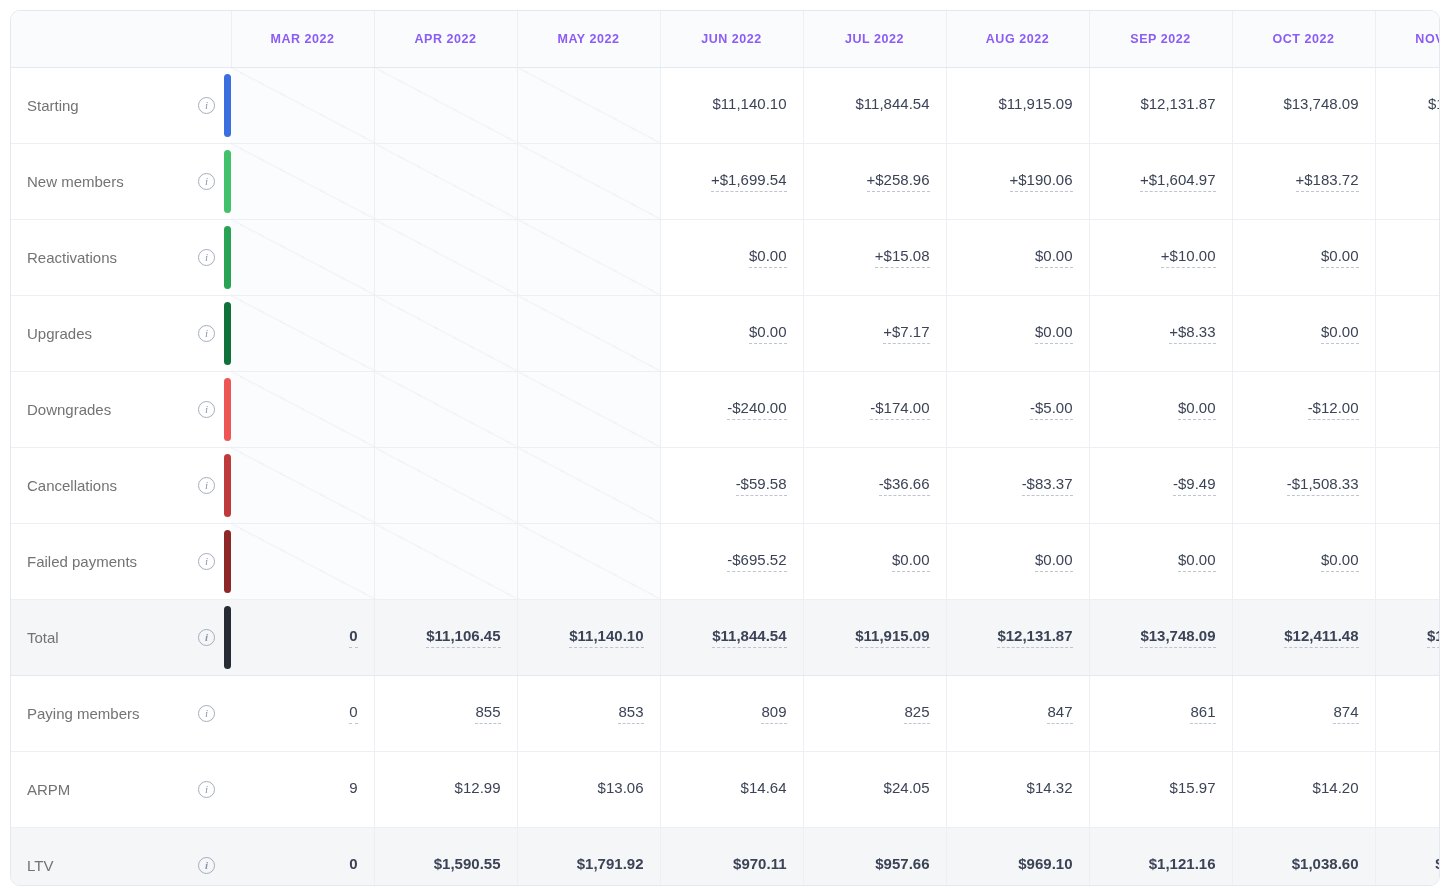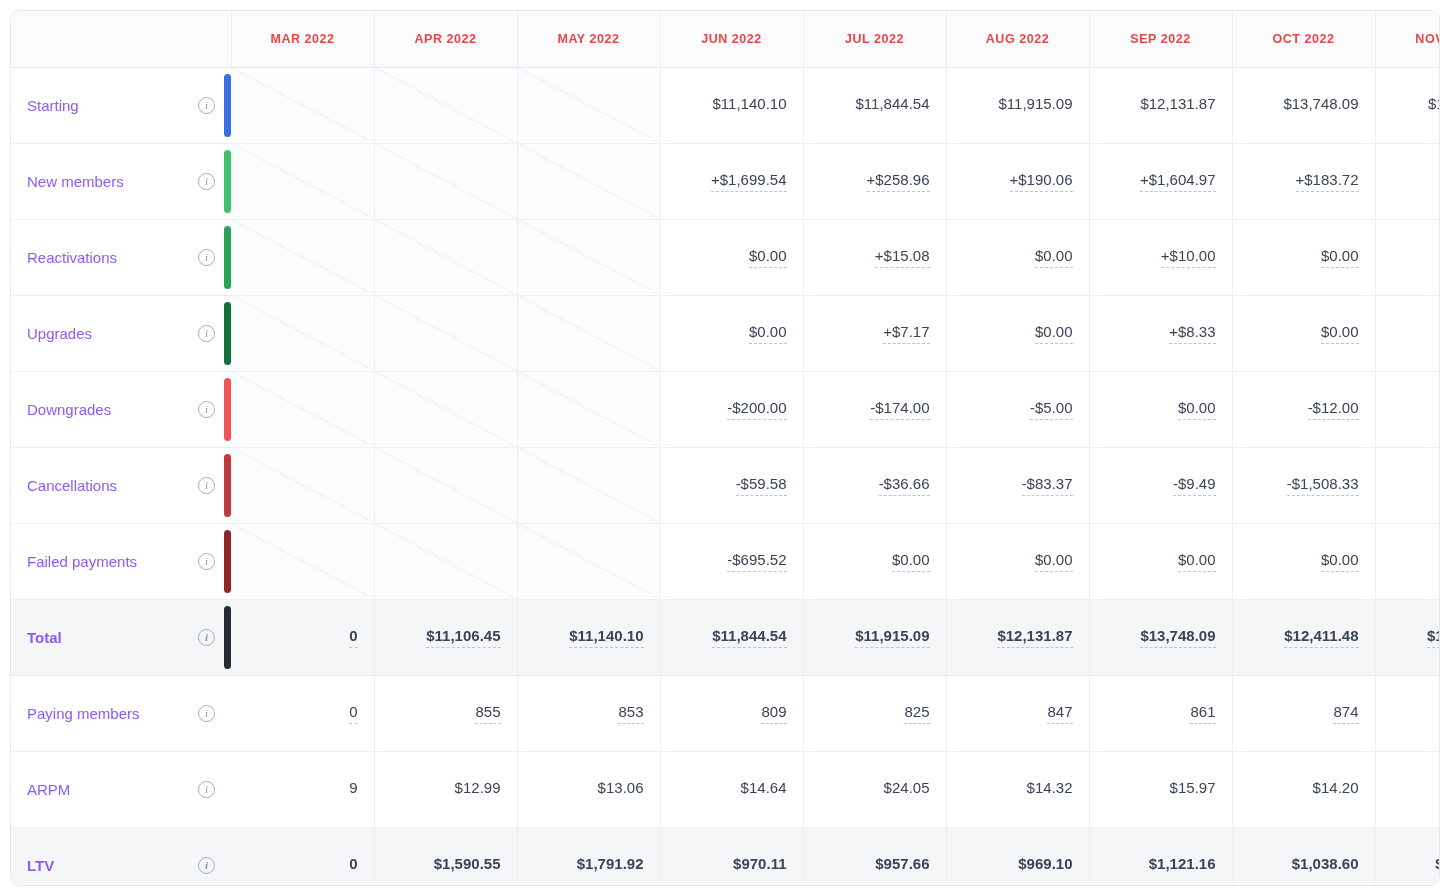--- a/index.html
+++ b/index.html
@@ -50,7 +50,7 @@
     font-size: 12.5px;
     font-weight: bold;
     letter-spacing: 0.55px;
-    color: #ef4444;
+    color: #8b5cf6;
     text-align: center;
     border-bottom: 1px solid #e4e8ef;
   }

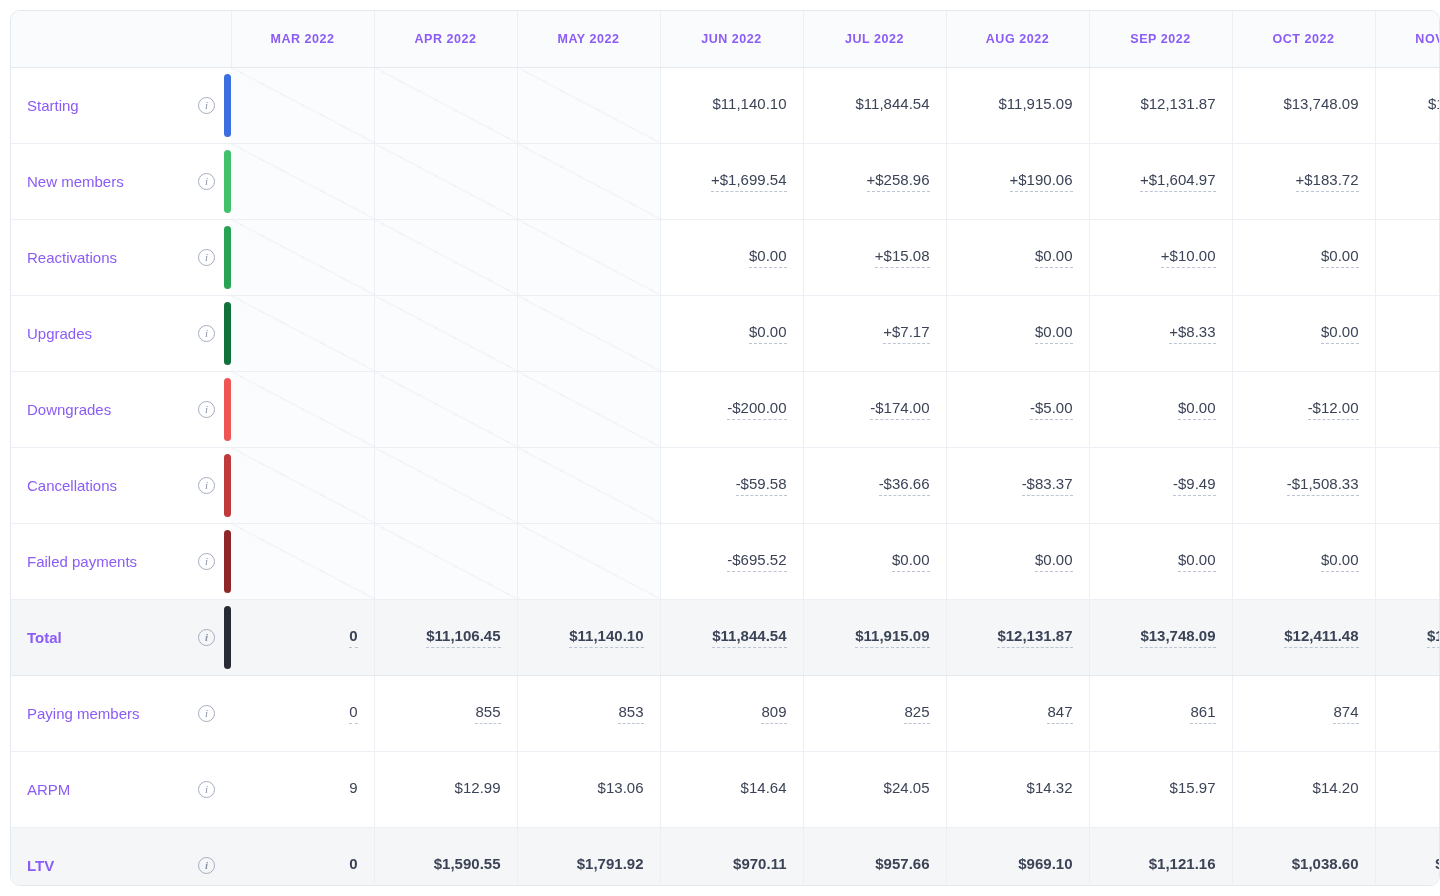--- a/index.html
+++ b/index.html
@@ -68,7 +68,7 @@
     justify-content: space-between;
     width: 188px;
   }
-  .lbl-text { font-size: 15px; color: #8b5cf6; white-space: nowrap; }
+  .lbl-text { font-size: 15px; color: #737373; white-space: nowrap; }
   .row-total .lbl-text, .row-ltv .lbl-text { font-weight: bold; }
 
   .info-icon {

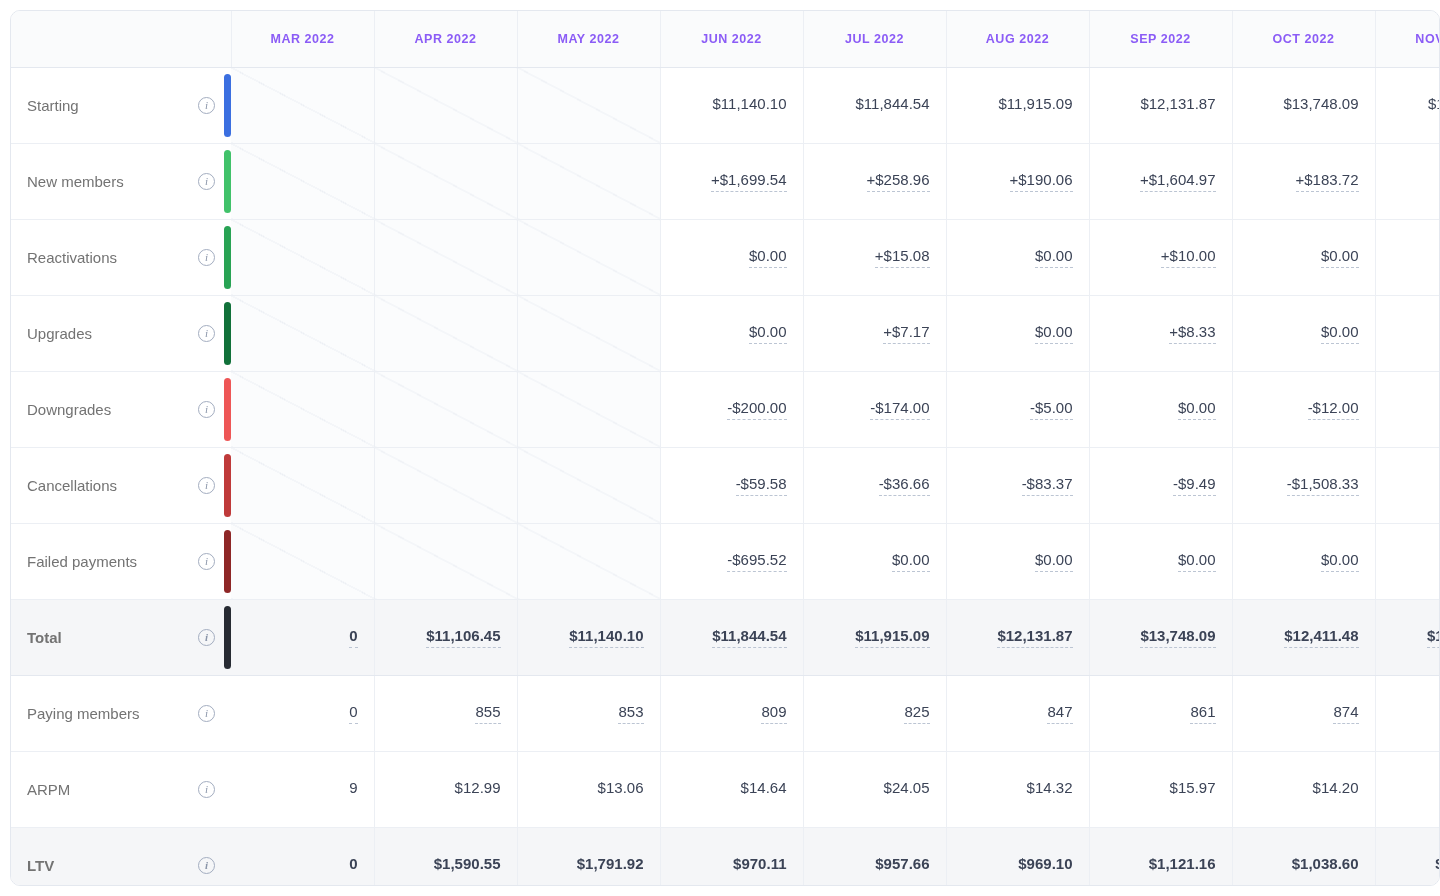--- a/index.html
+++ b/index.html
@@ -225,7 +225,7 @@
             <td class="empty"></td>
             <td class="empty"></td>
             <td class="empty"></td>
-            <td><span class="val dotted">-$200.00</span></td>
+            <td><span class="val dotted">-$240.00</span></td>
             <td><span class="val dotted">-$174.00</span></td>
             <td><span class="val dotted">-$5.00</span></td>
             <td><span class="val dotted">$0.00</span></td>

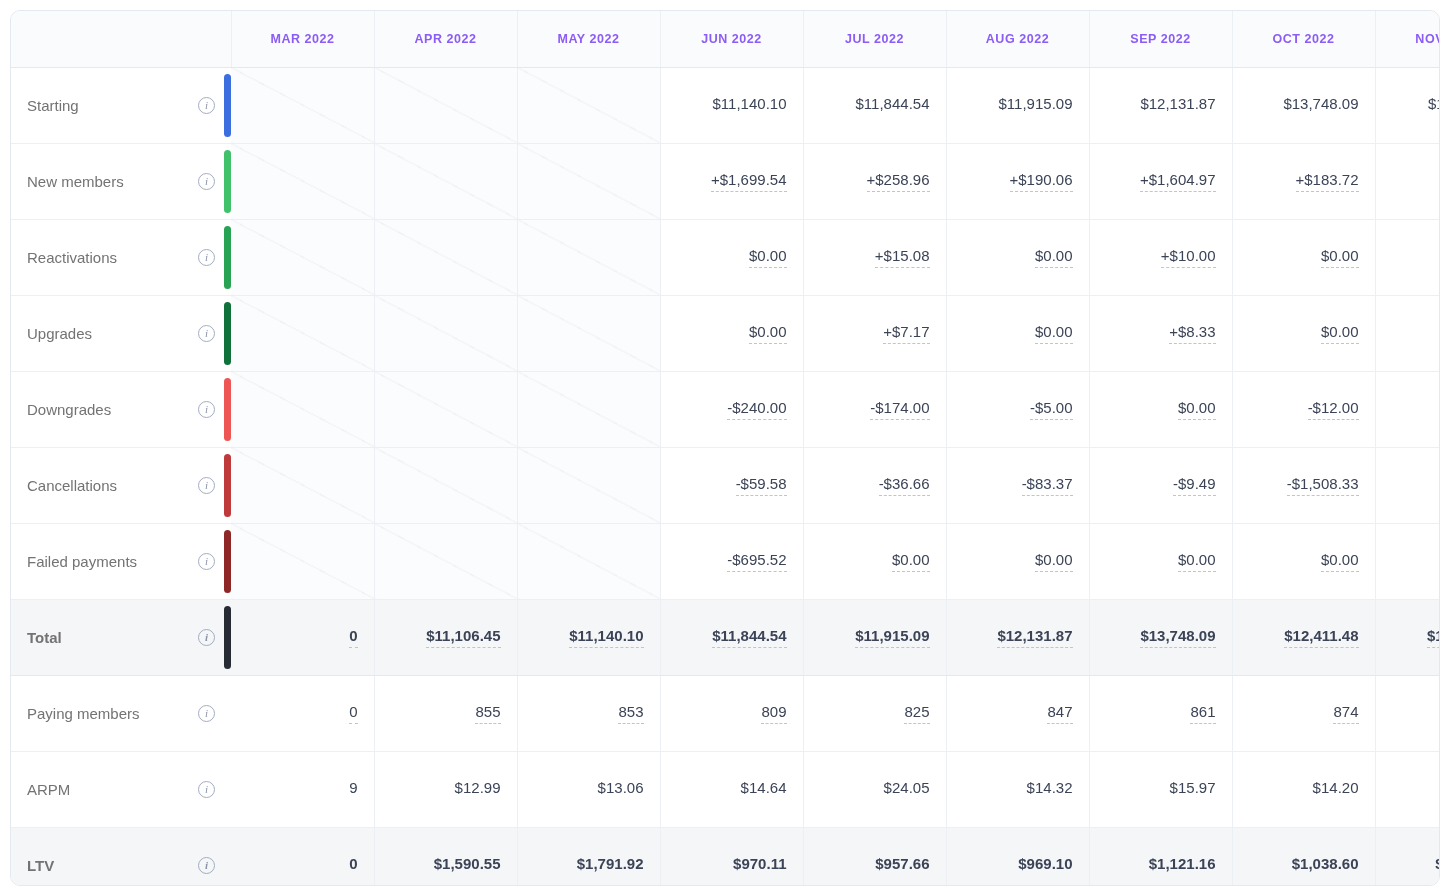--- a/index.html
+++ b/index.html
@@ -69,7 +69,7 @@
     width: 188px;
   }
   .lbl-text { font-size: 15px; color: #737373; white-space: nowrap; }
-  .row-total .lbl-text, .row-ltv .lbl-text { font-weight: bold; }
+  .row-total .lbl-text, .row-ltv .lbl-text { font-weight: normal; }
 
   .info-icon {
     width: 17px; height: 17px; flex: 0 0 17px;

